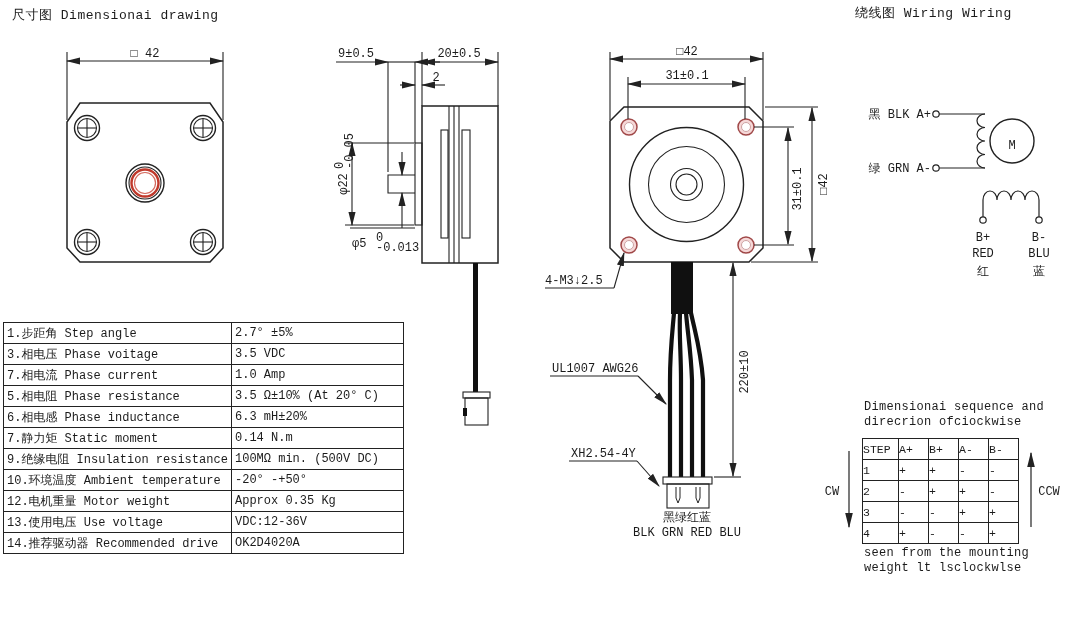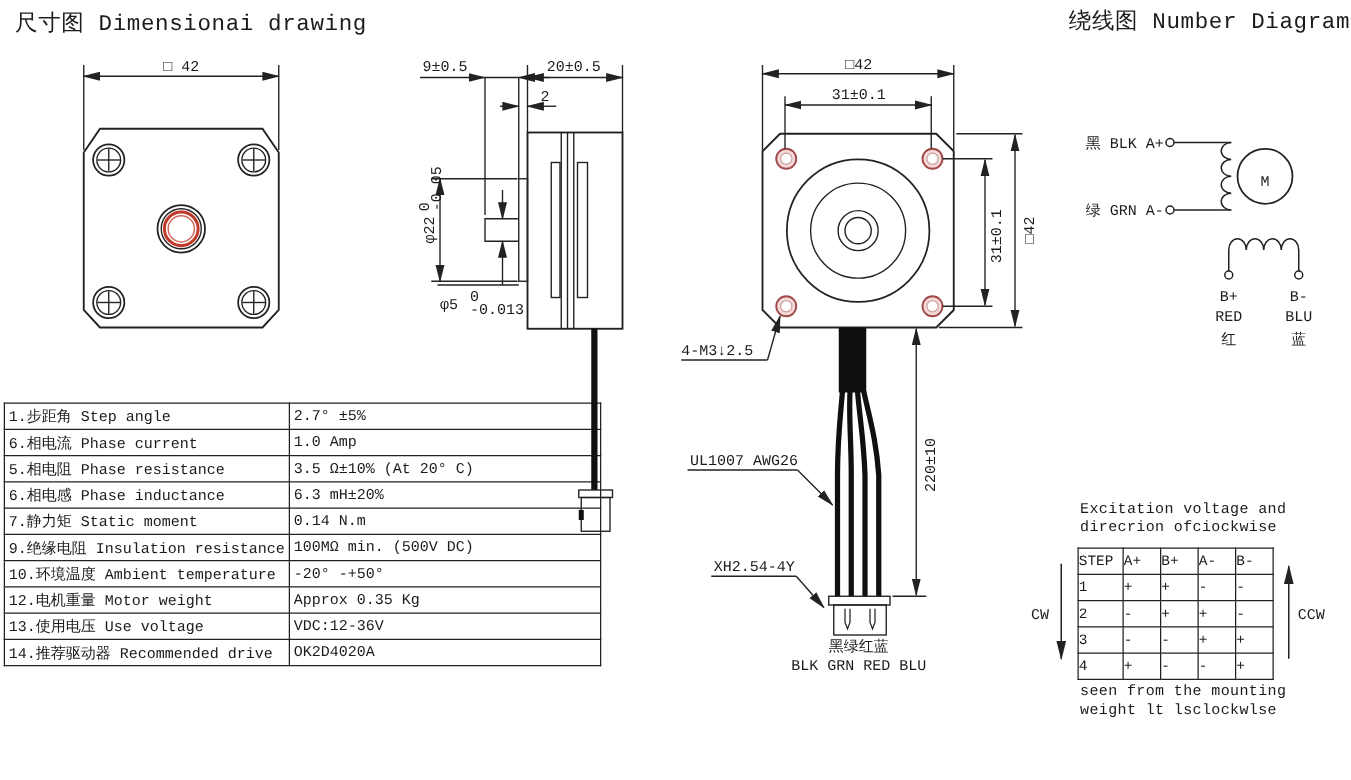--- a/index.html
+++ b/index.html
@@ -8,7 +8,7 @@
        font-family:"Liberation Mono","DejaVu Sans Mono",monospace;color:#1b1b1b}
   .abs{position:absolute}
   #drawing{position:absolute;left:0;top:0;pointer-events:none}
-  .title{font-size:18px;letter-spacing:.5px;white-space:nowrap}
+  .title{font-size:13px;letter-spacing:.5px;white-space:nowrap}
   .note{font-size:12px;letter-spacing:.3px;white-space:nowrap}
   table{border-collapse:collapse;background:#fff}
   #spec{position:absolute;left:3px;top:322px;width:478px;table-layout:fixed}

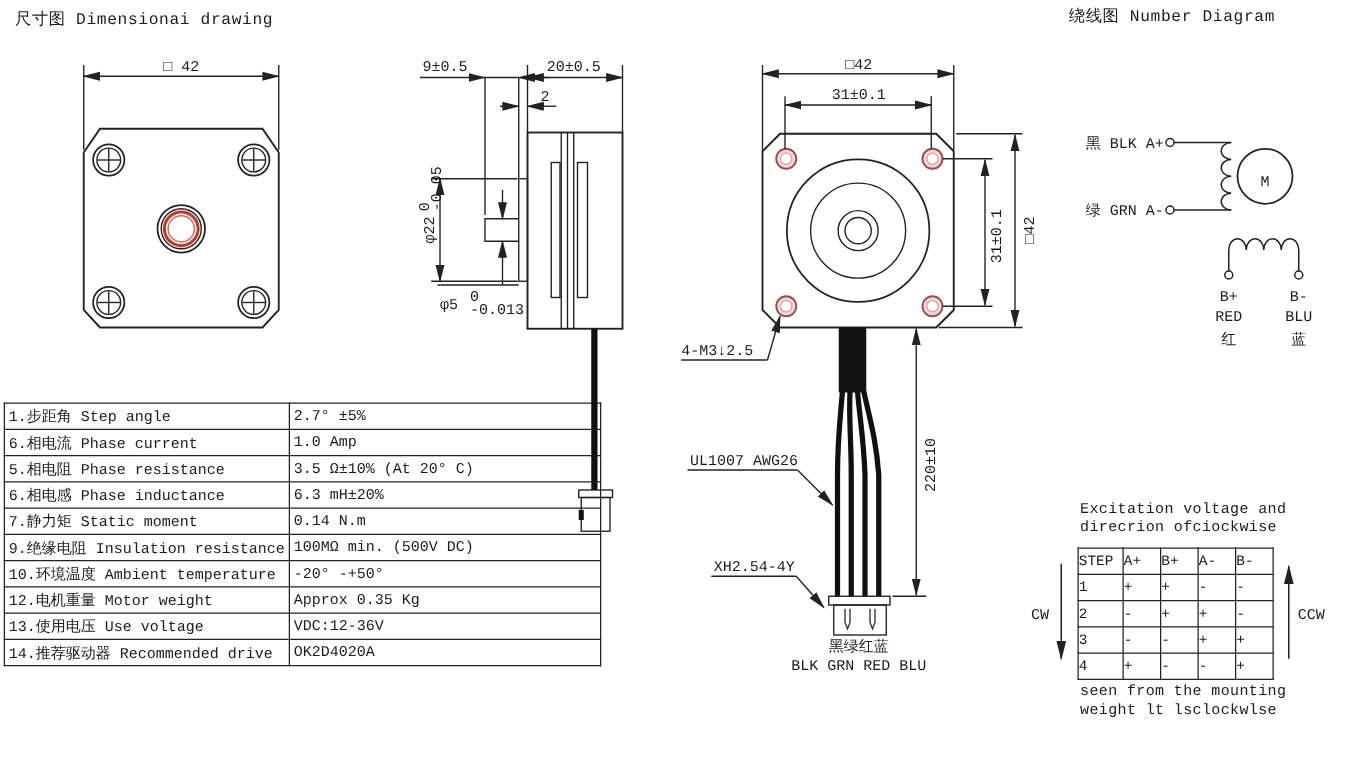--- a/index.html
+++ b/index.html
@@ -24,7 +24,7 @@
 <body>
 
 <div class="abs title" style="left:12px;top:6px">尺寸图 Dimensionai drawing</div>
-<div class="abs title" style="left:855px;top:4px">绕线图 Number Diagram</div>
+<div class="abs title" style="left:855px;top:4px">绕线图 Wiring Wiring</div>
 
 <div class="abs note" style="left:864px;top:400px">Excitation voltage and</div>
 <div class="abs note" style="left:864px;top:415px">direcrion ofciockwise</div>

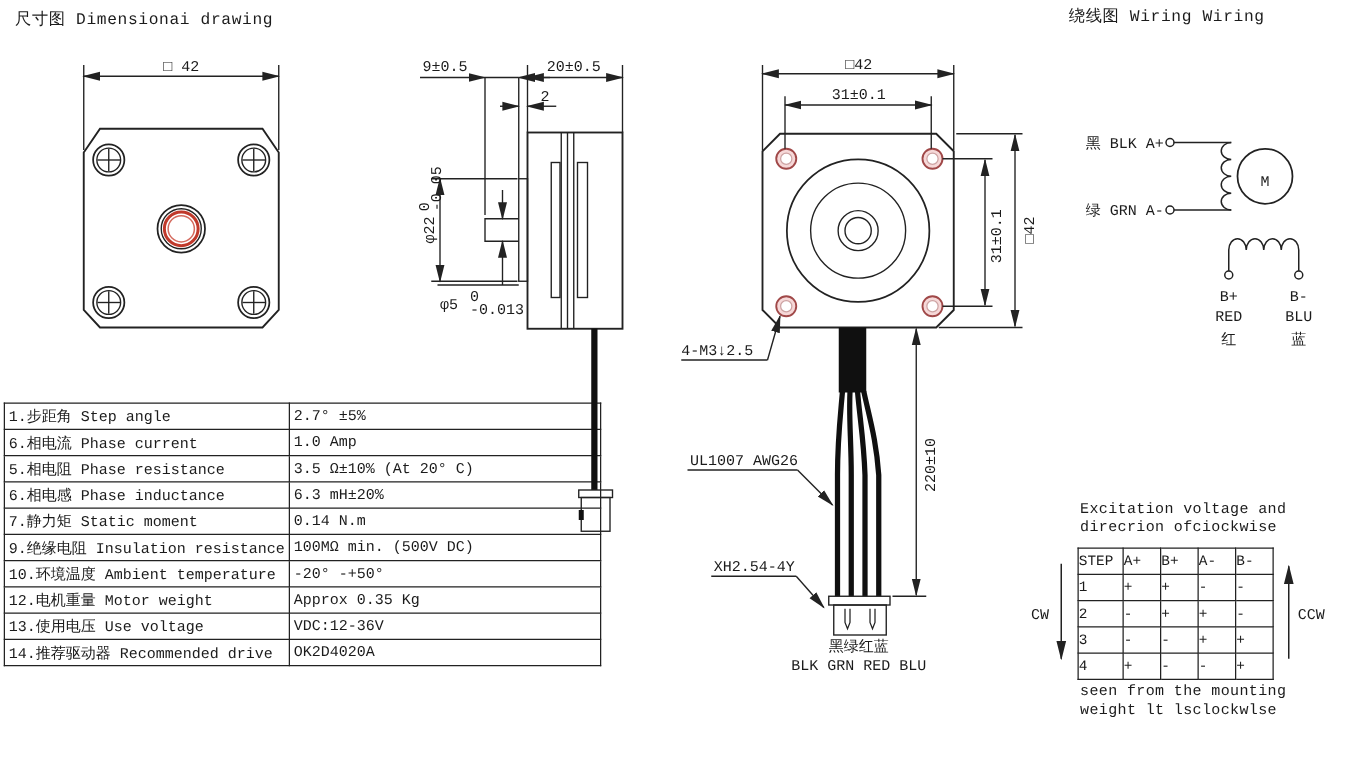--- a/index.html
+++ b/index.html
@@ -11,7 +11,7 @@
   .title{font-size:13px;letter-spacing:.5px;white-space:nowrap}
   .note{font-size:12px;letter-spacing:.3px;white-space:nowrap}
   table{border-collapse:collapse;background:#fff}
-  #spec{position:absolute;left:3px;top:322px;width:478px;table-layout:fixed}
+  #spec{position:absolute;left:3px;top:322px;width:401px;table-layout:fixed}
   #spec td{border:1.4px solid #222;height:21px;font-size:12px;padding:0 3px;
            white-space:nowrap;overflow:hidden}
   #spec td.c1{width:228px}

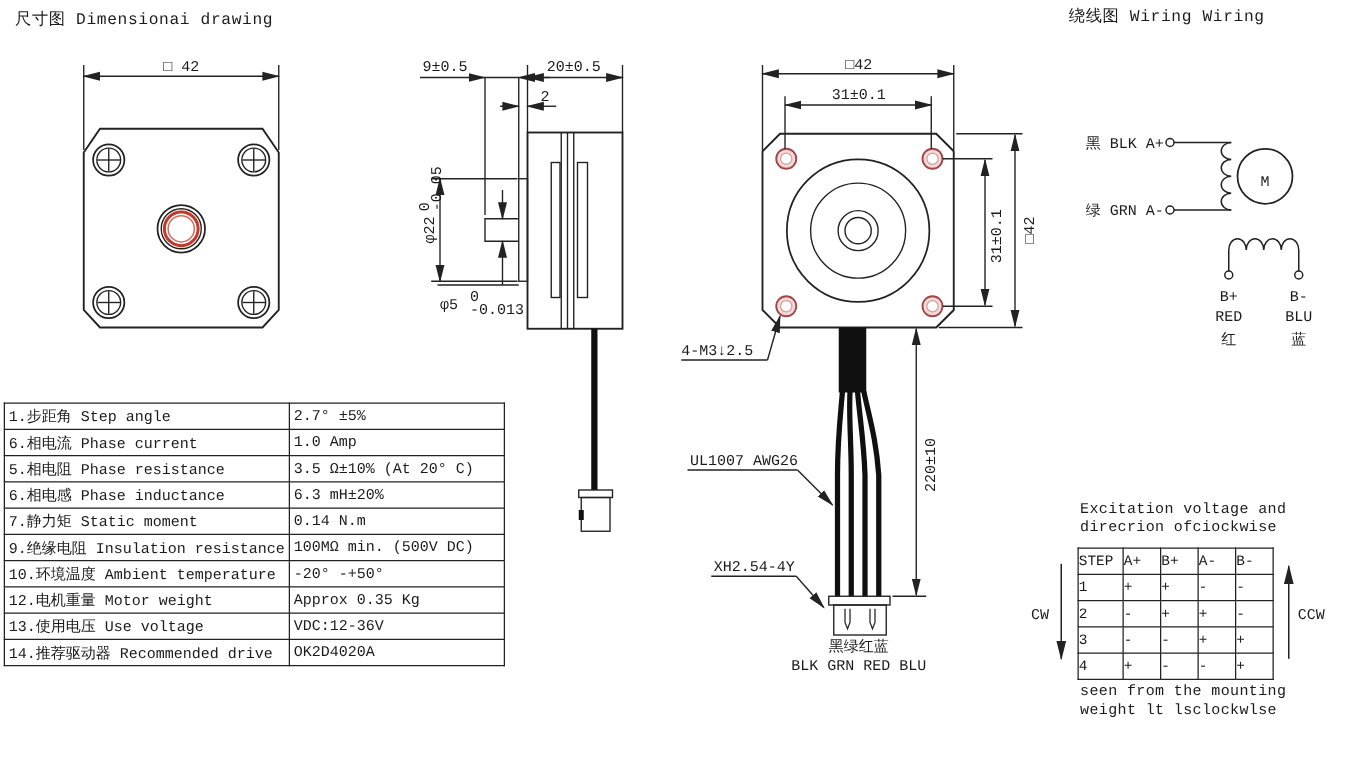--- a/index.html
+++ b/index.html
@@ -38,6 +38,10 @@
         <td class="c2">2.7° ±5%</td>
       </tr>
       <tr>
+        <td class="c1">3.相电压 Phase voitage</td>
+        <td class="c2">3.5 VDC</td>
+      </tr>
+      <tr>
         <td class="c1">6.相电流 Phase current</td>
         <td class="c2">1.0 Amp</td>
       </tr>

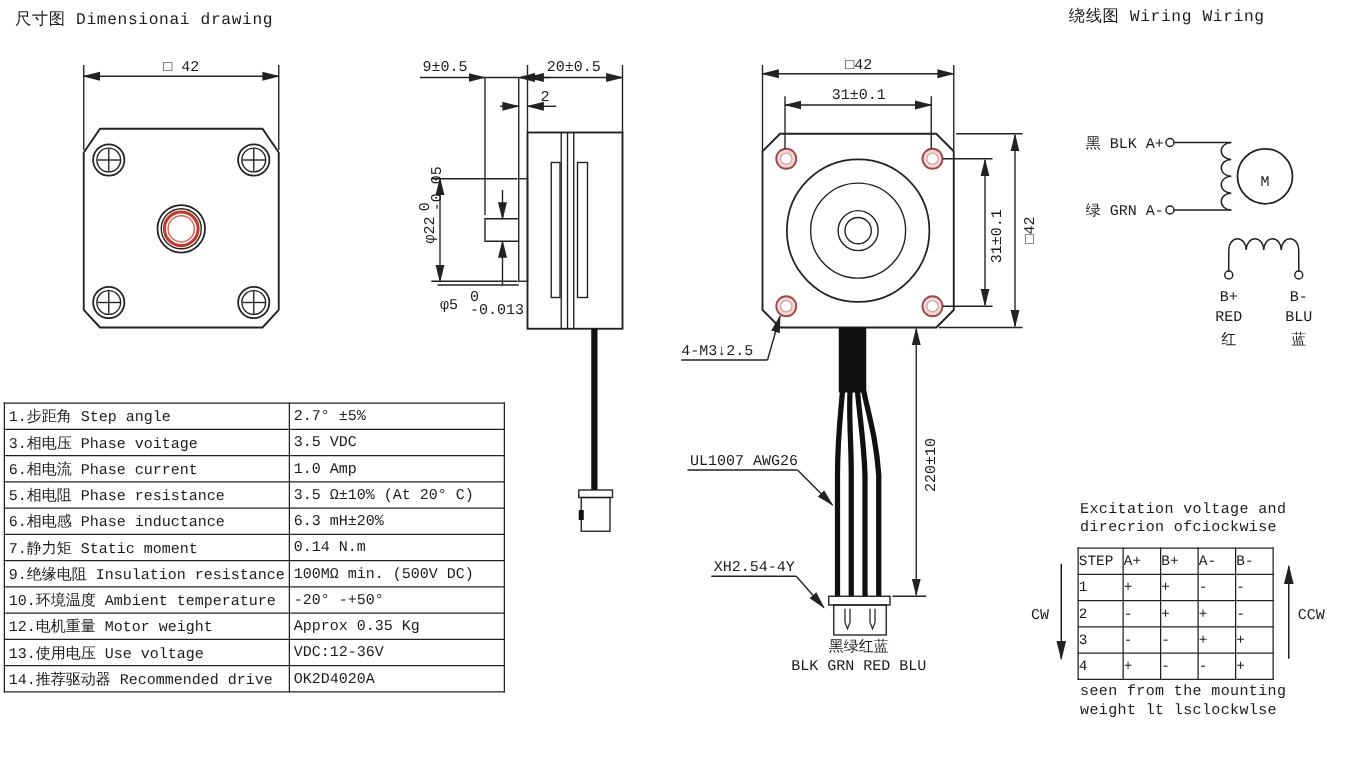--- a/index.html
+++ b/index.html
@@ -42,7 +42,7 @@
         <td class="c2">3.5 VDC</td>
       </tr>
       <tr>
-        <td class="c1">6.相电流 Phase current</td>
+        <td class="c1">7.相电流 Phase current</td>
         <td class="c2">1.0 Amp</td>
       </tr>
       <tr>

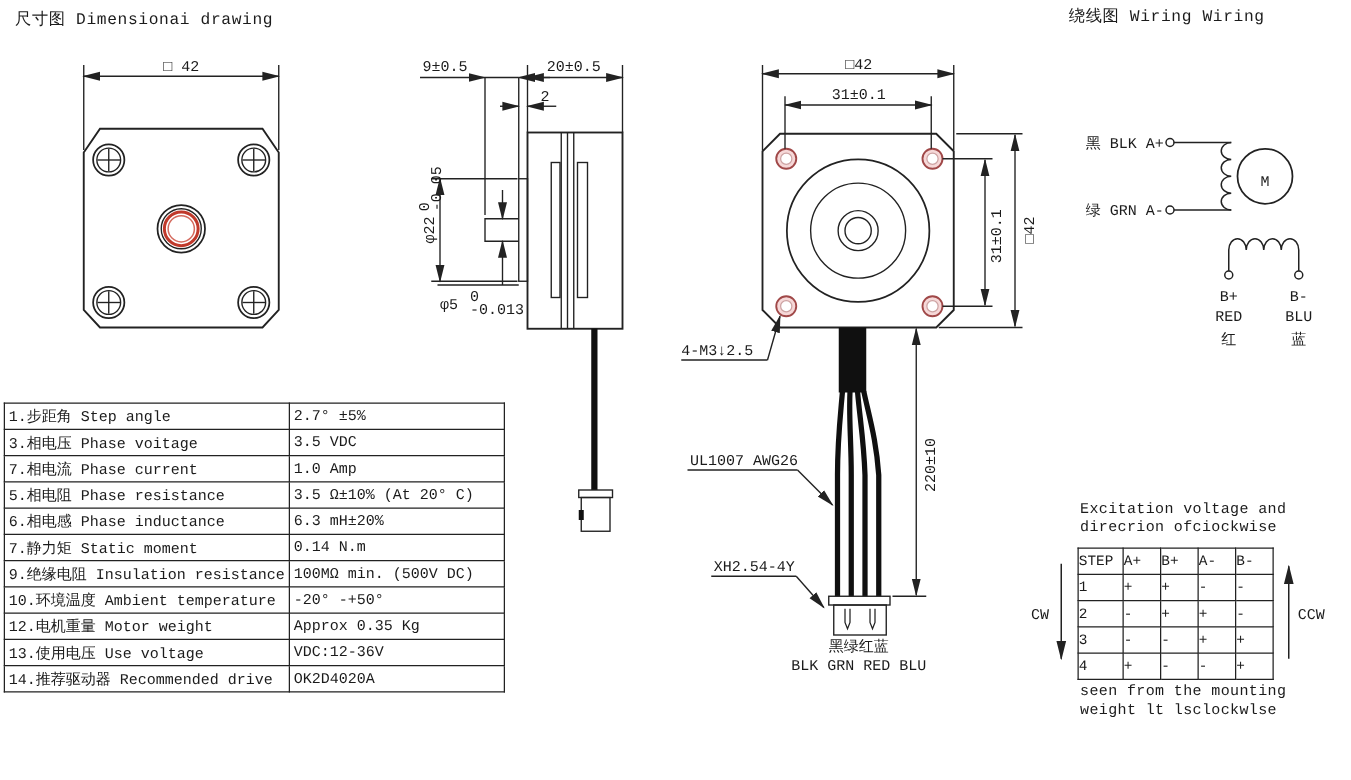--- a/index.html
+++ b/index.html
@@ -26,7 +26,7 @@
 <div class="abs title" style="left:12px;top:6px">尺寸图 Dimensionai drawing</div>
 <div class="abs title" style="left:855px;top:4px">绕线图 Wiring Wiring</div>
 
-<div class="abs note" style="left:864px;top:400px">Excitation voltage and</div>
+<div class="abs note" style="left:864px;top:400px">Dimensionai sequence and</div>
 <div class="abs note" style="left:864px;top:415px">direcrion ofciockwise</div>
 <div class="abs note" style="left:864px;top:546px">seen from the mounting</div>
 <div class="abs note" style="left:864px;top:561px">weight lt lsclockwlse</div>

